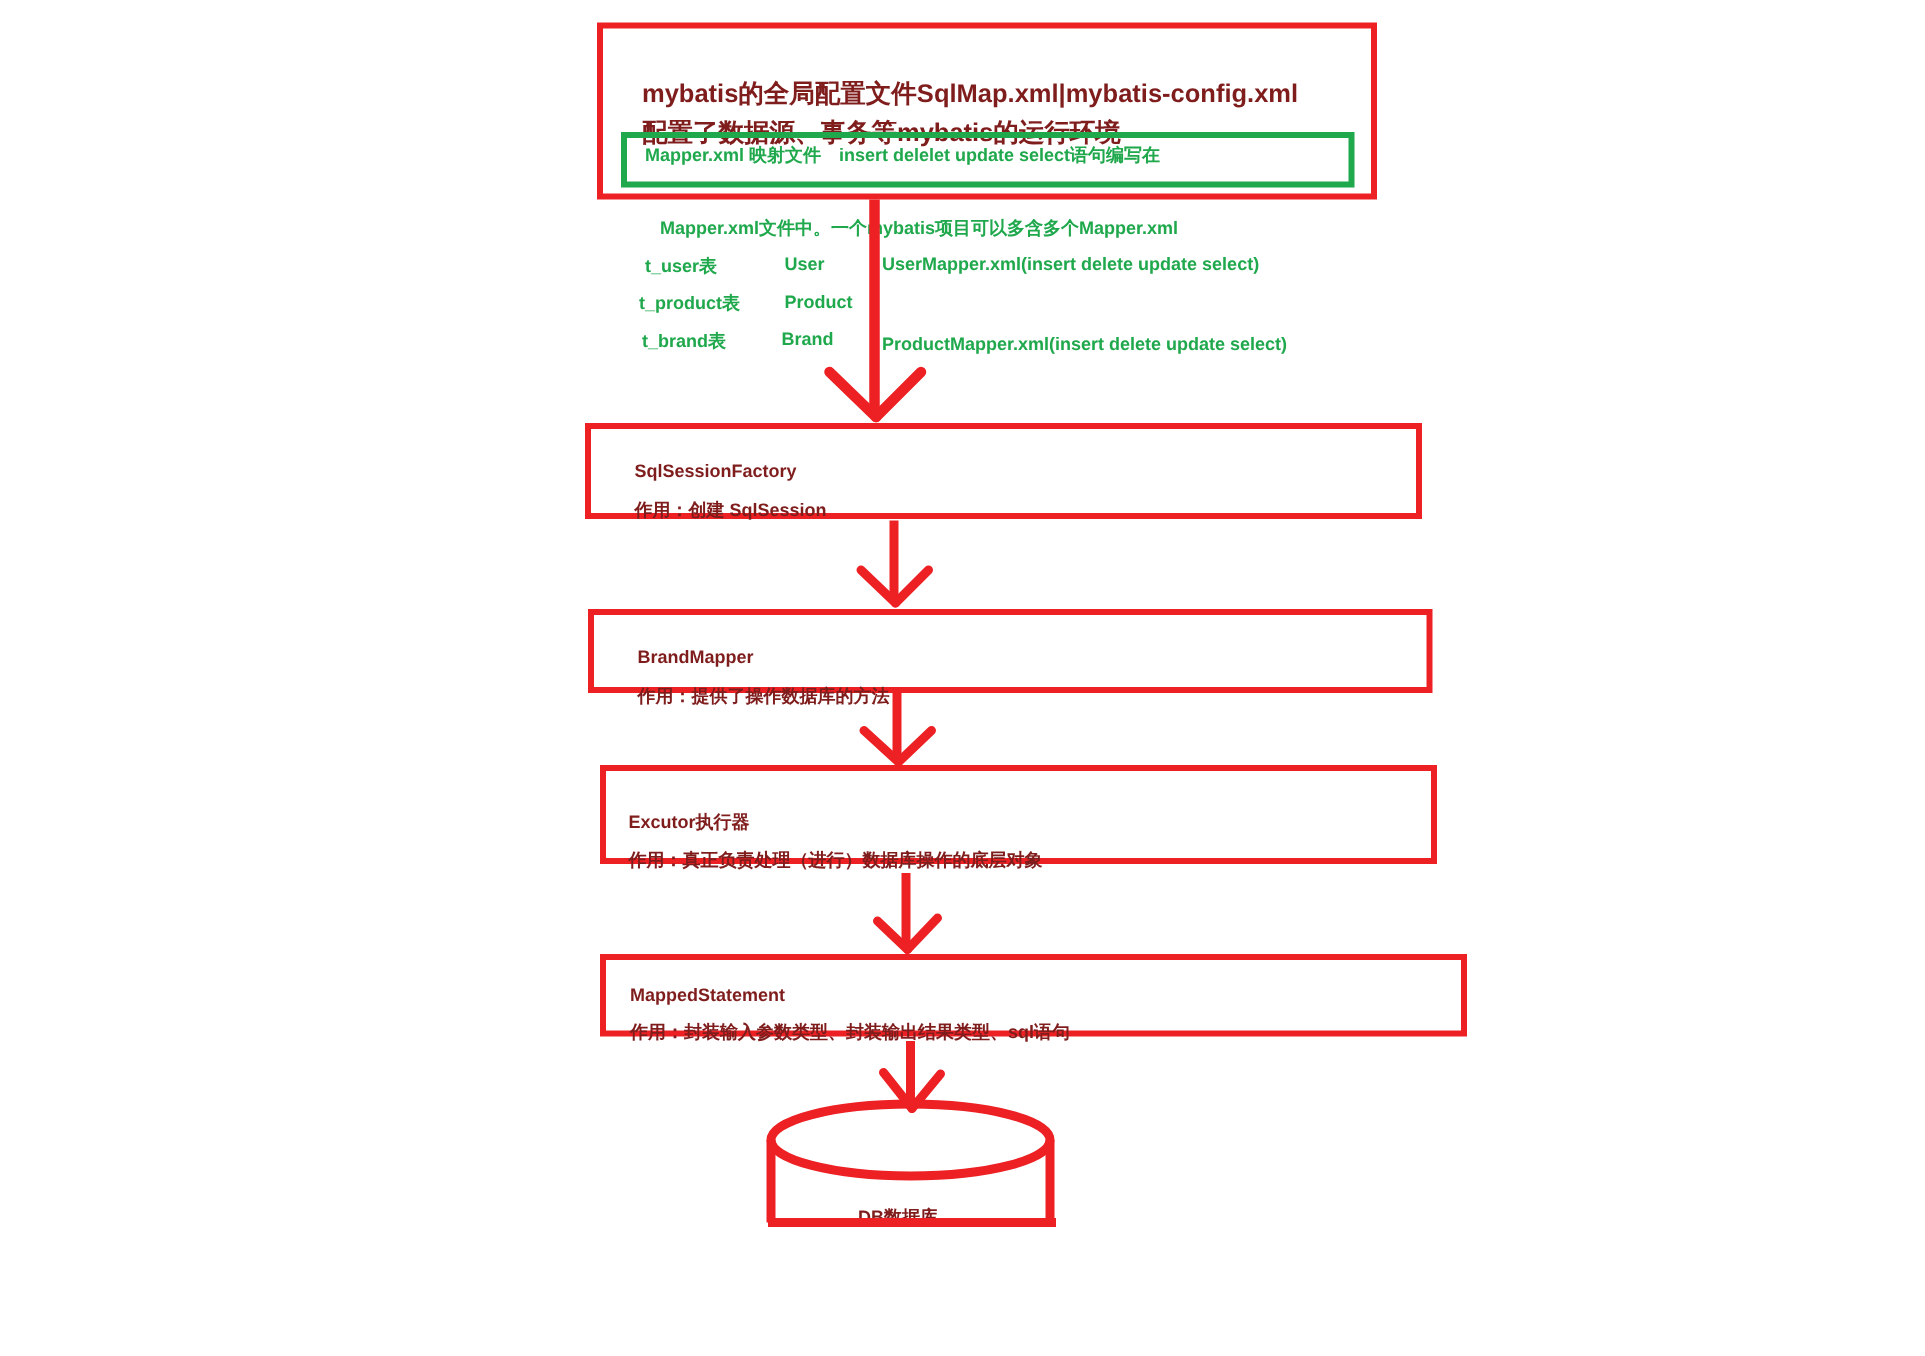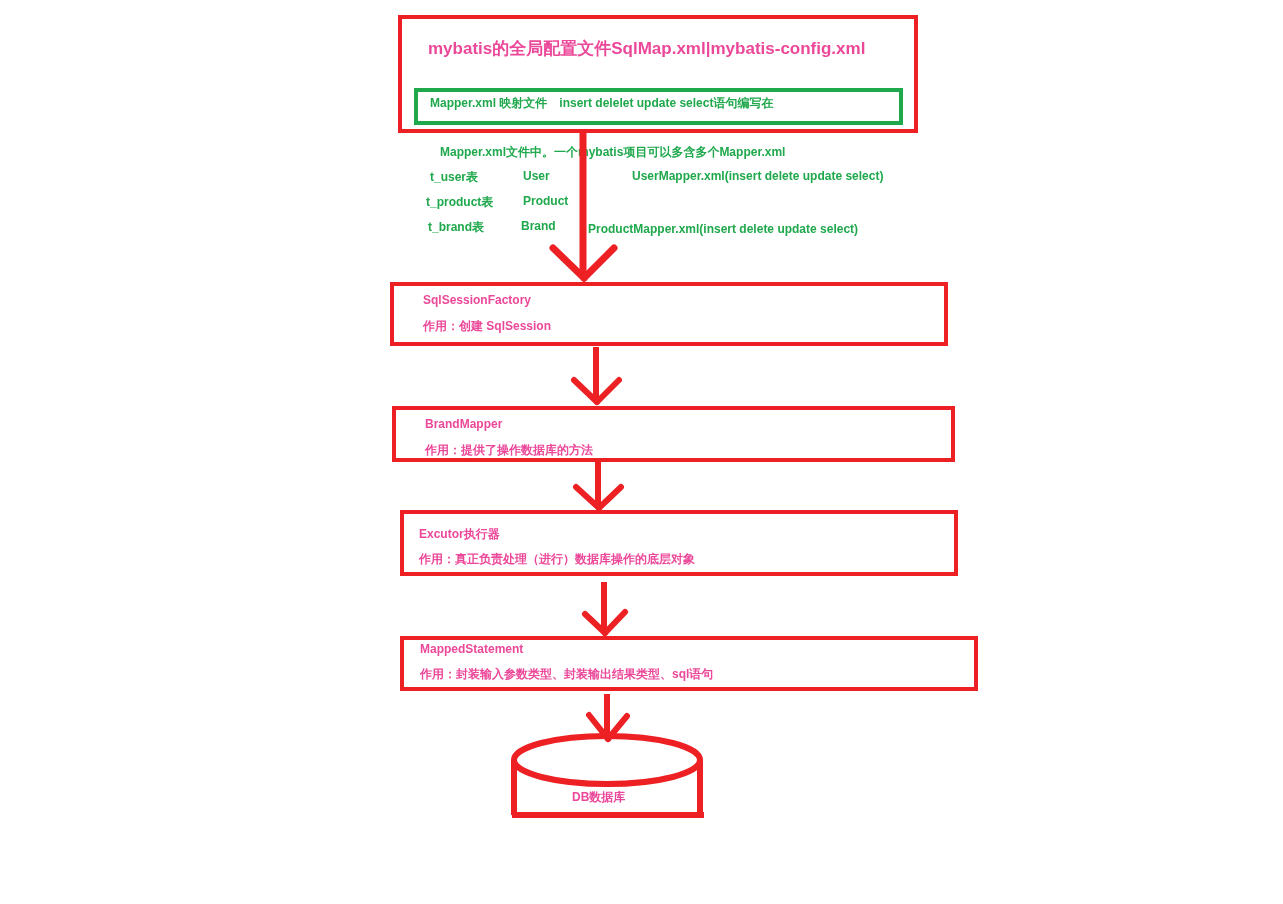--- a/index.html
+++ b/index.html
@@ -38,7 +38,7 @@
     font-weight: bold;
     letter-spacing: 0px;
   }
-  .red-txt { color: #ec4899; }
+  .red-txt { color: #7f1d1d; margin-top: 14px; }
   .green-txt { color: #1fa84c; }
   .fs17 { font-size: 17px; }
   .fs16 { font-size: 12px; }

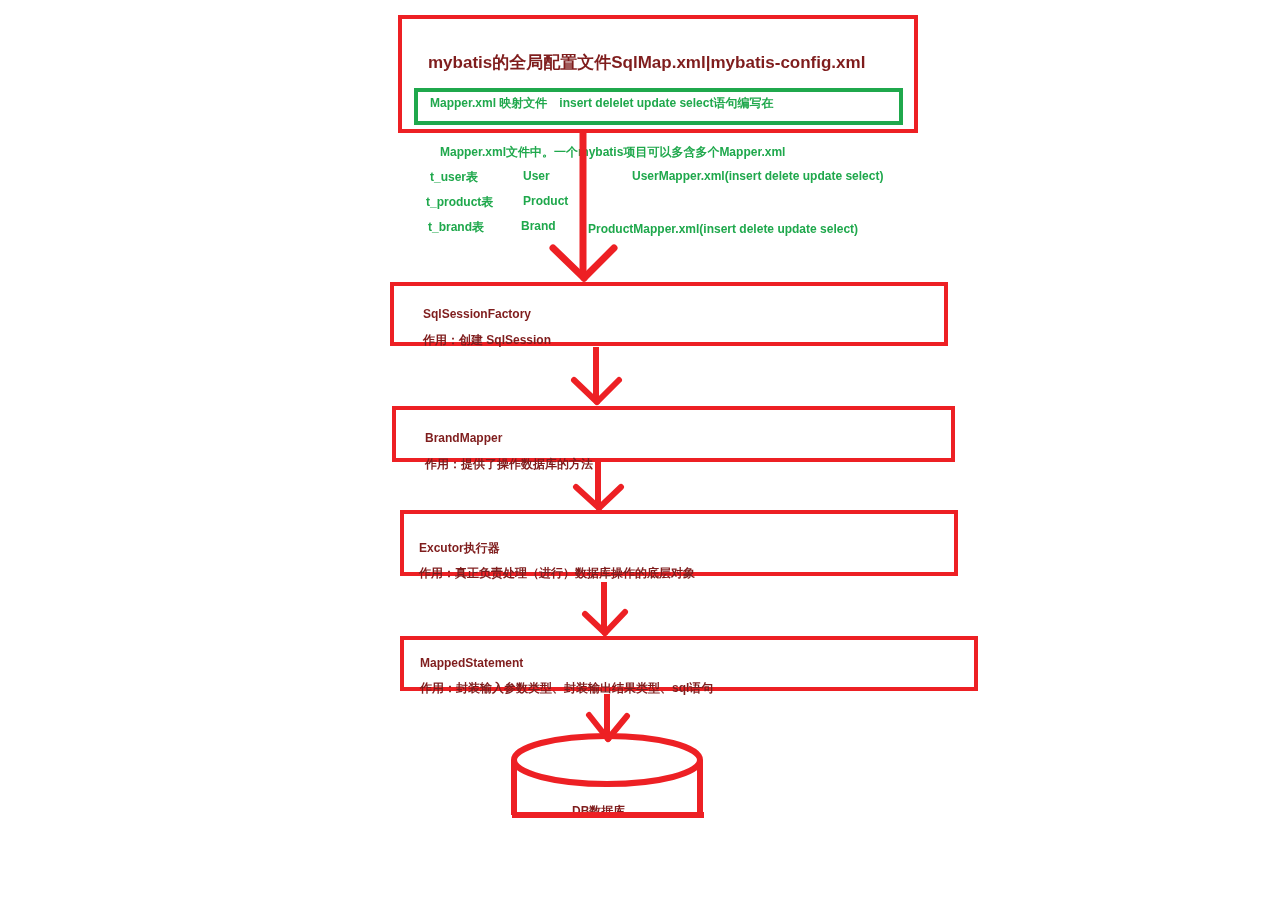--- a/index.html
+++ b/index.html
@@ -59,6 +59,7 @@
 
   <div class="txt red-txt fs17" style="left:428px; top:37px;">mybatis的全局配置文件SqlMap.xml|mybatis-config.xml</div>
 
+  <div class="txt red-txt fs17" style="left:428px; top:63px;">配置了数据源、事务等mybatis的运行环境</div>
 
   <div class="box green-box" style="left:414px; top:88px; width:489px; height:37px;"></div>
 

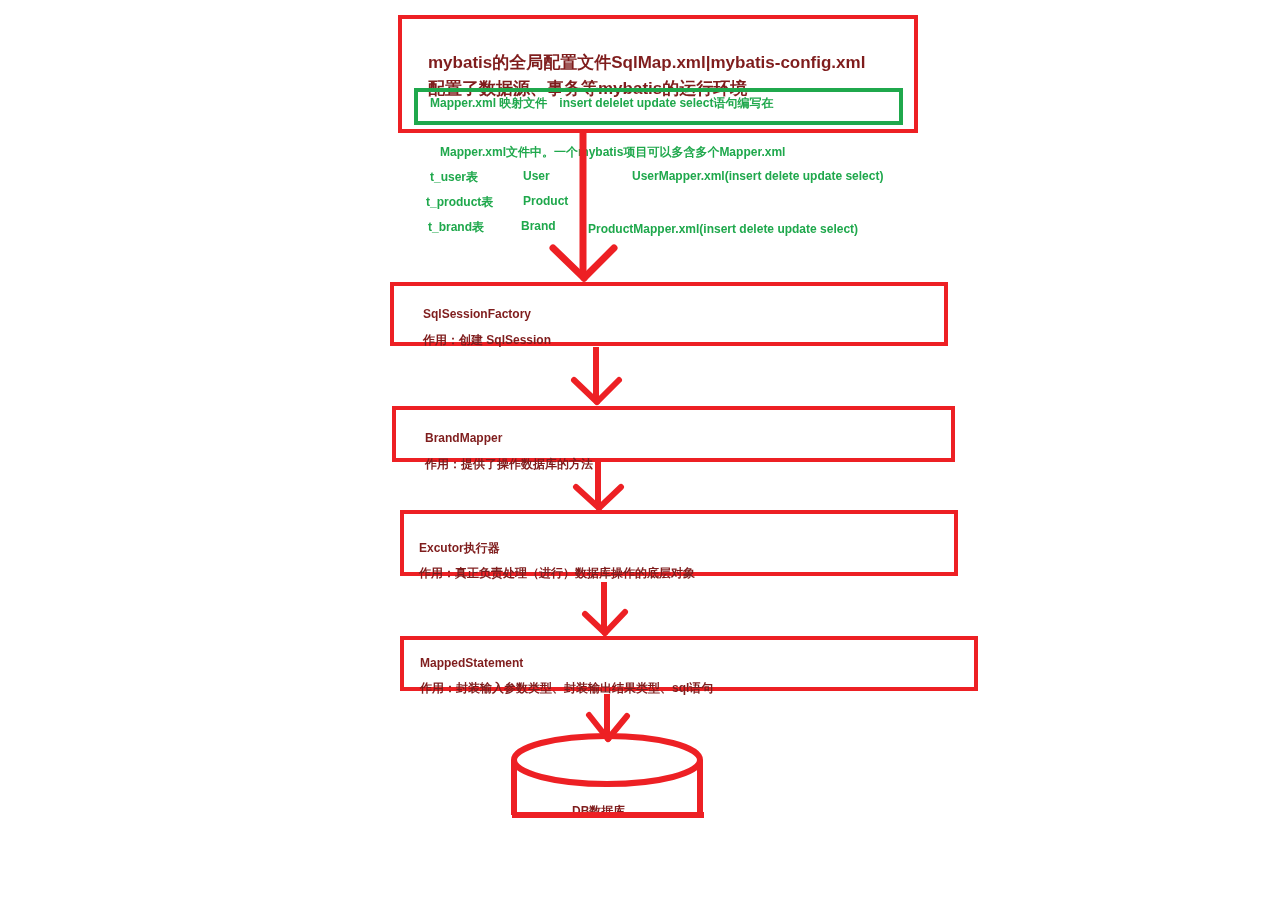--- a/index.html
+++ b/index.html
@@ -69,7 +69,7 @@
 
   <div class="txt green-txt fs16" style="left:430px; top:169px;">t_user表</div>
   <div class="txt green-txt fs16" style="left:523px; top:169px;text-align:center;">User</div>
-  <div class="txt green-txt fs16" style="left:588px; top:169px;padding-left:44px;">UserMapper.xml(insert delete update select)</div>
+  <div class="txt green-txt fs16" style="left:588px; top:169px;">UserMapper.xml(insert delete update select)</div>
 
   <div class="txt green-txt fs16" style="left:426px; top:194px;">t_product表</div>
   <div class="txt green-txt fs16" style="left:523px; top:194px;">Product</div>

